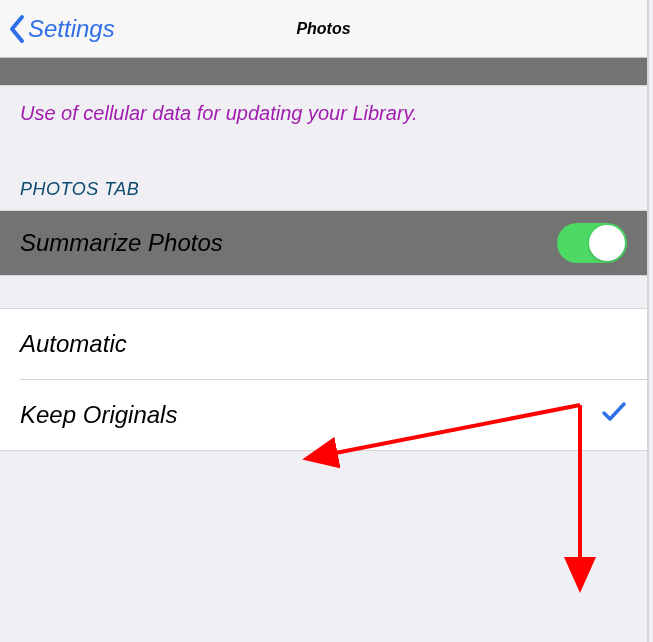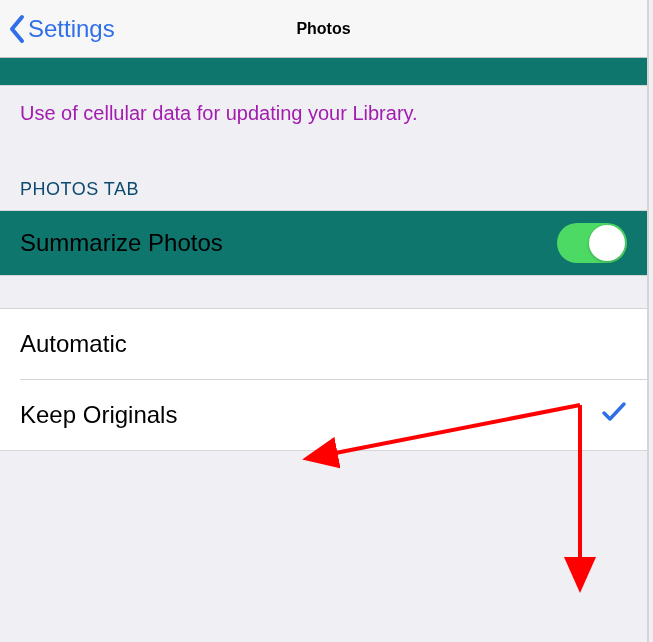--- a/index.html
+++ b/index.html
@@ -18,6 +18,7 @@
     background: #efeff4;
     position: relative;
     border-right: 2px solid #d5d5d8;
+    font-style: italic;
   }
 
   

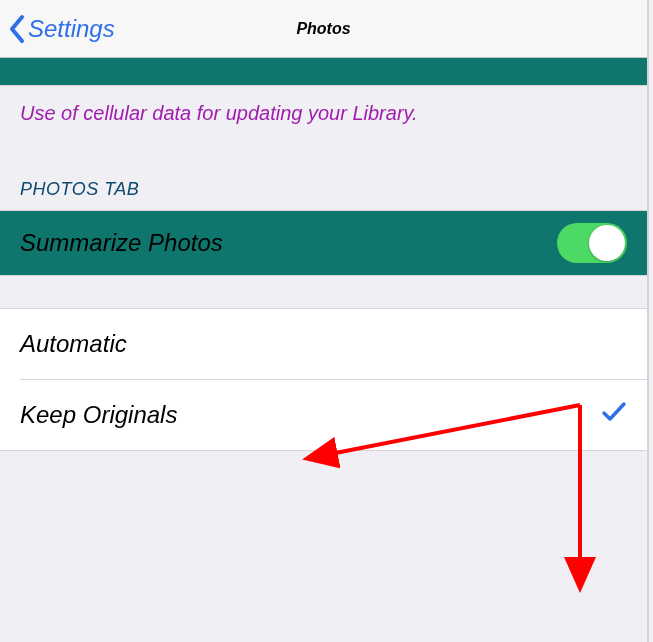--- a/index.html
+++ b/index.html
@@ -52,7 +52,7 @@
 
   
   .row {
-    background: #0f766e;
+    background: #737373;
     border-top: 1px solid #d6d6da;
     border-bottom: 1px solid #d6d6da;
     min-height: 62px;

